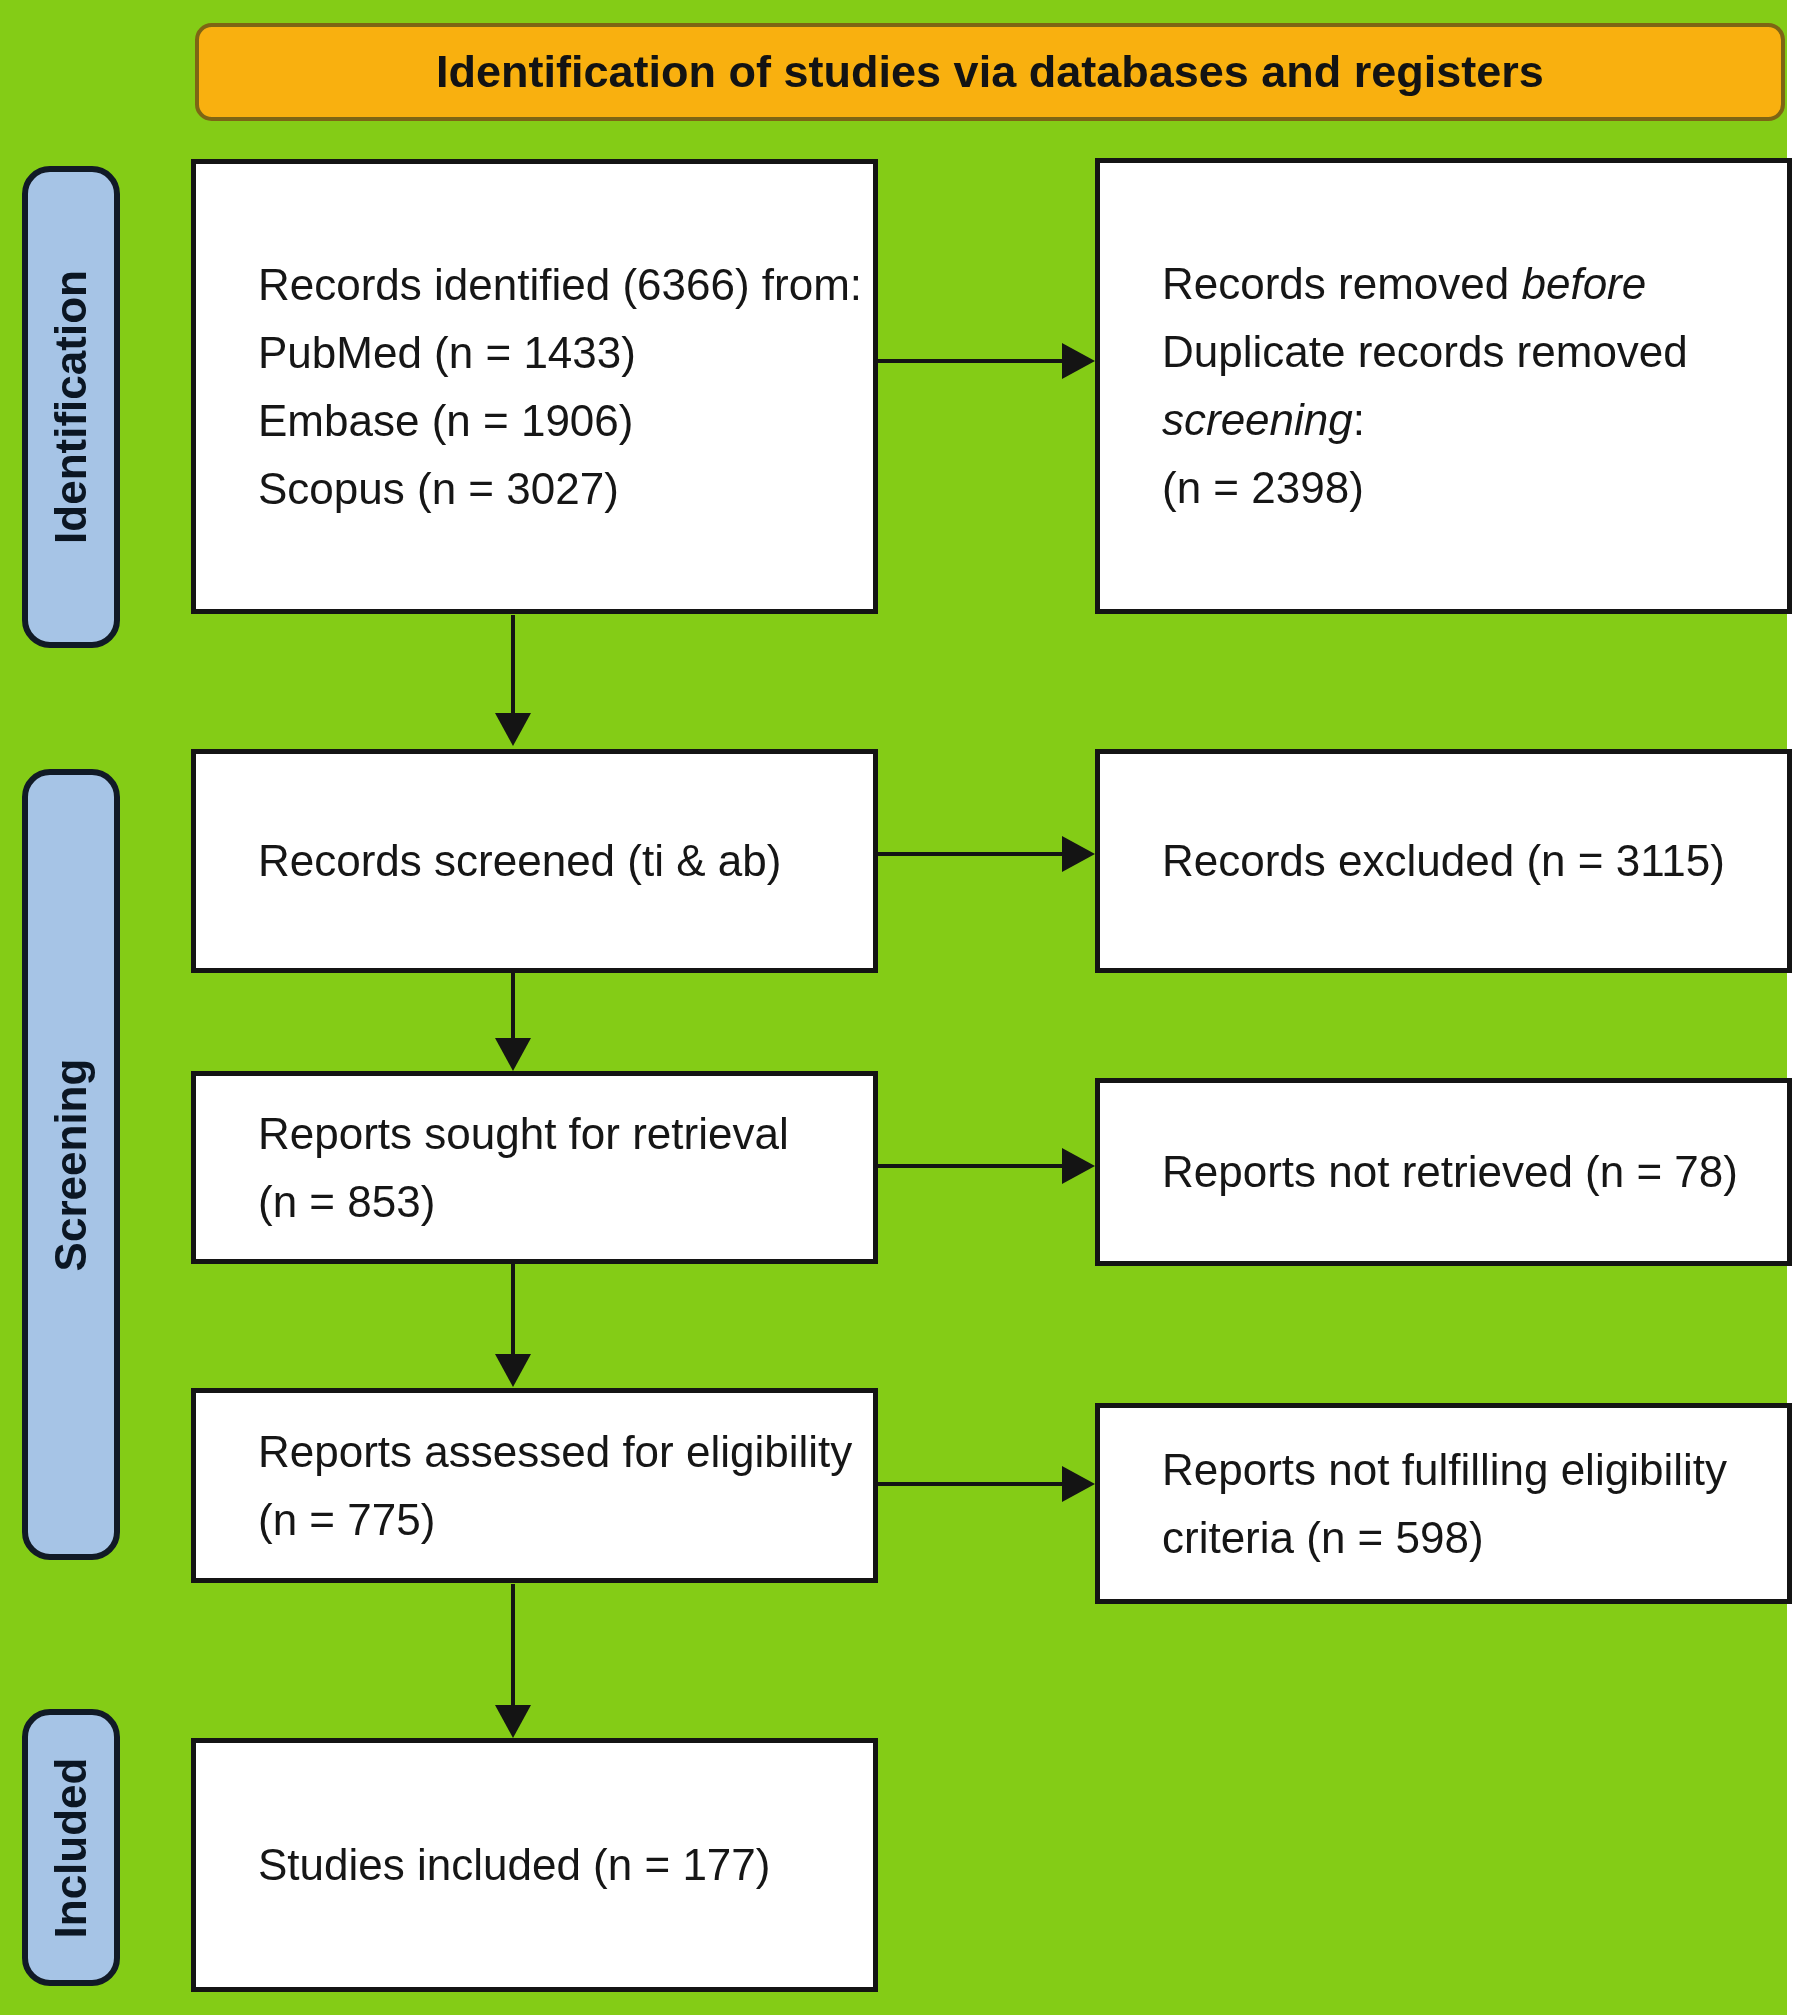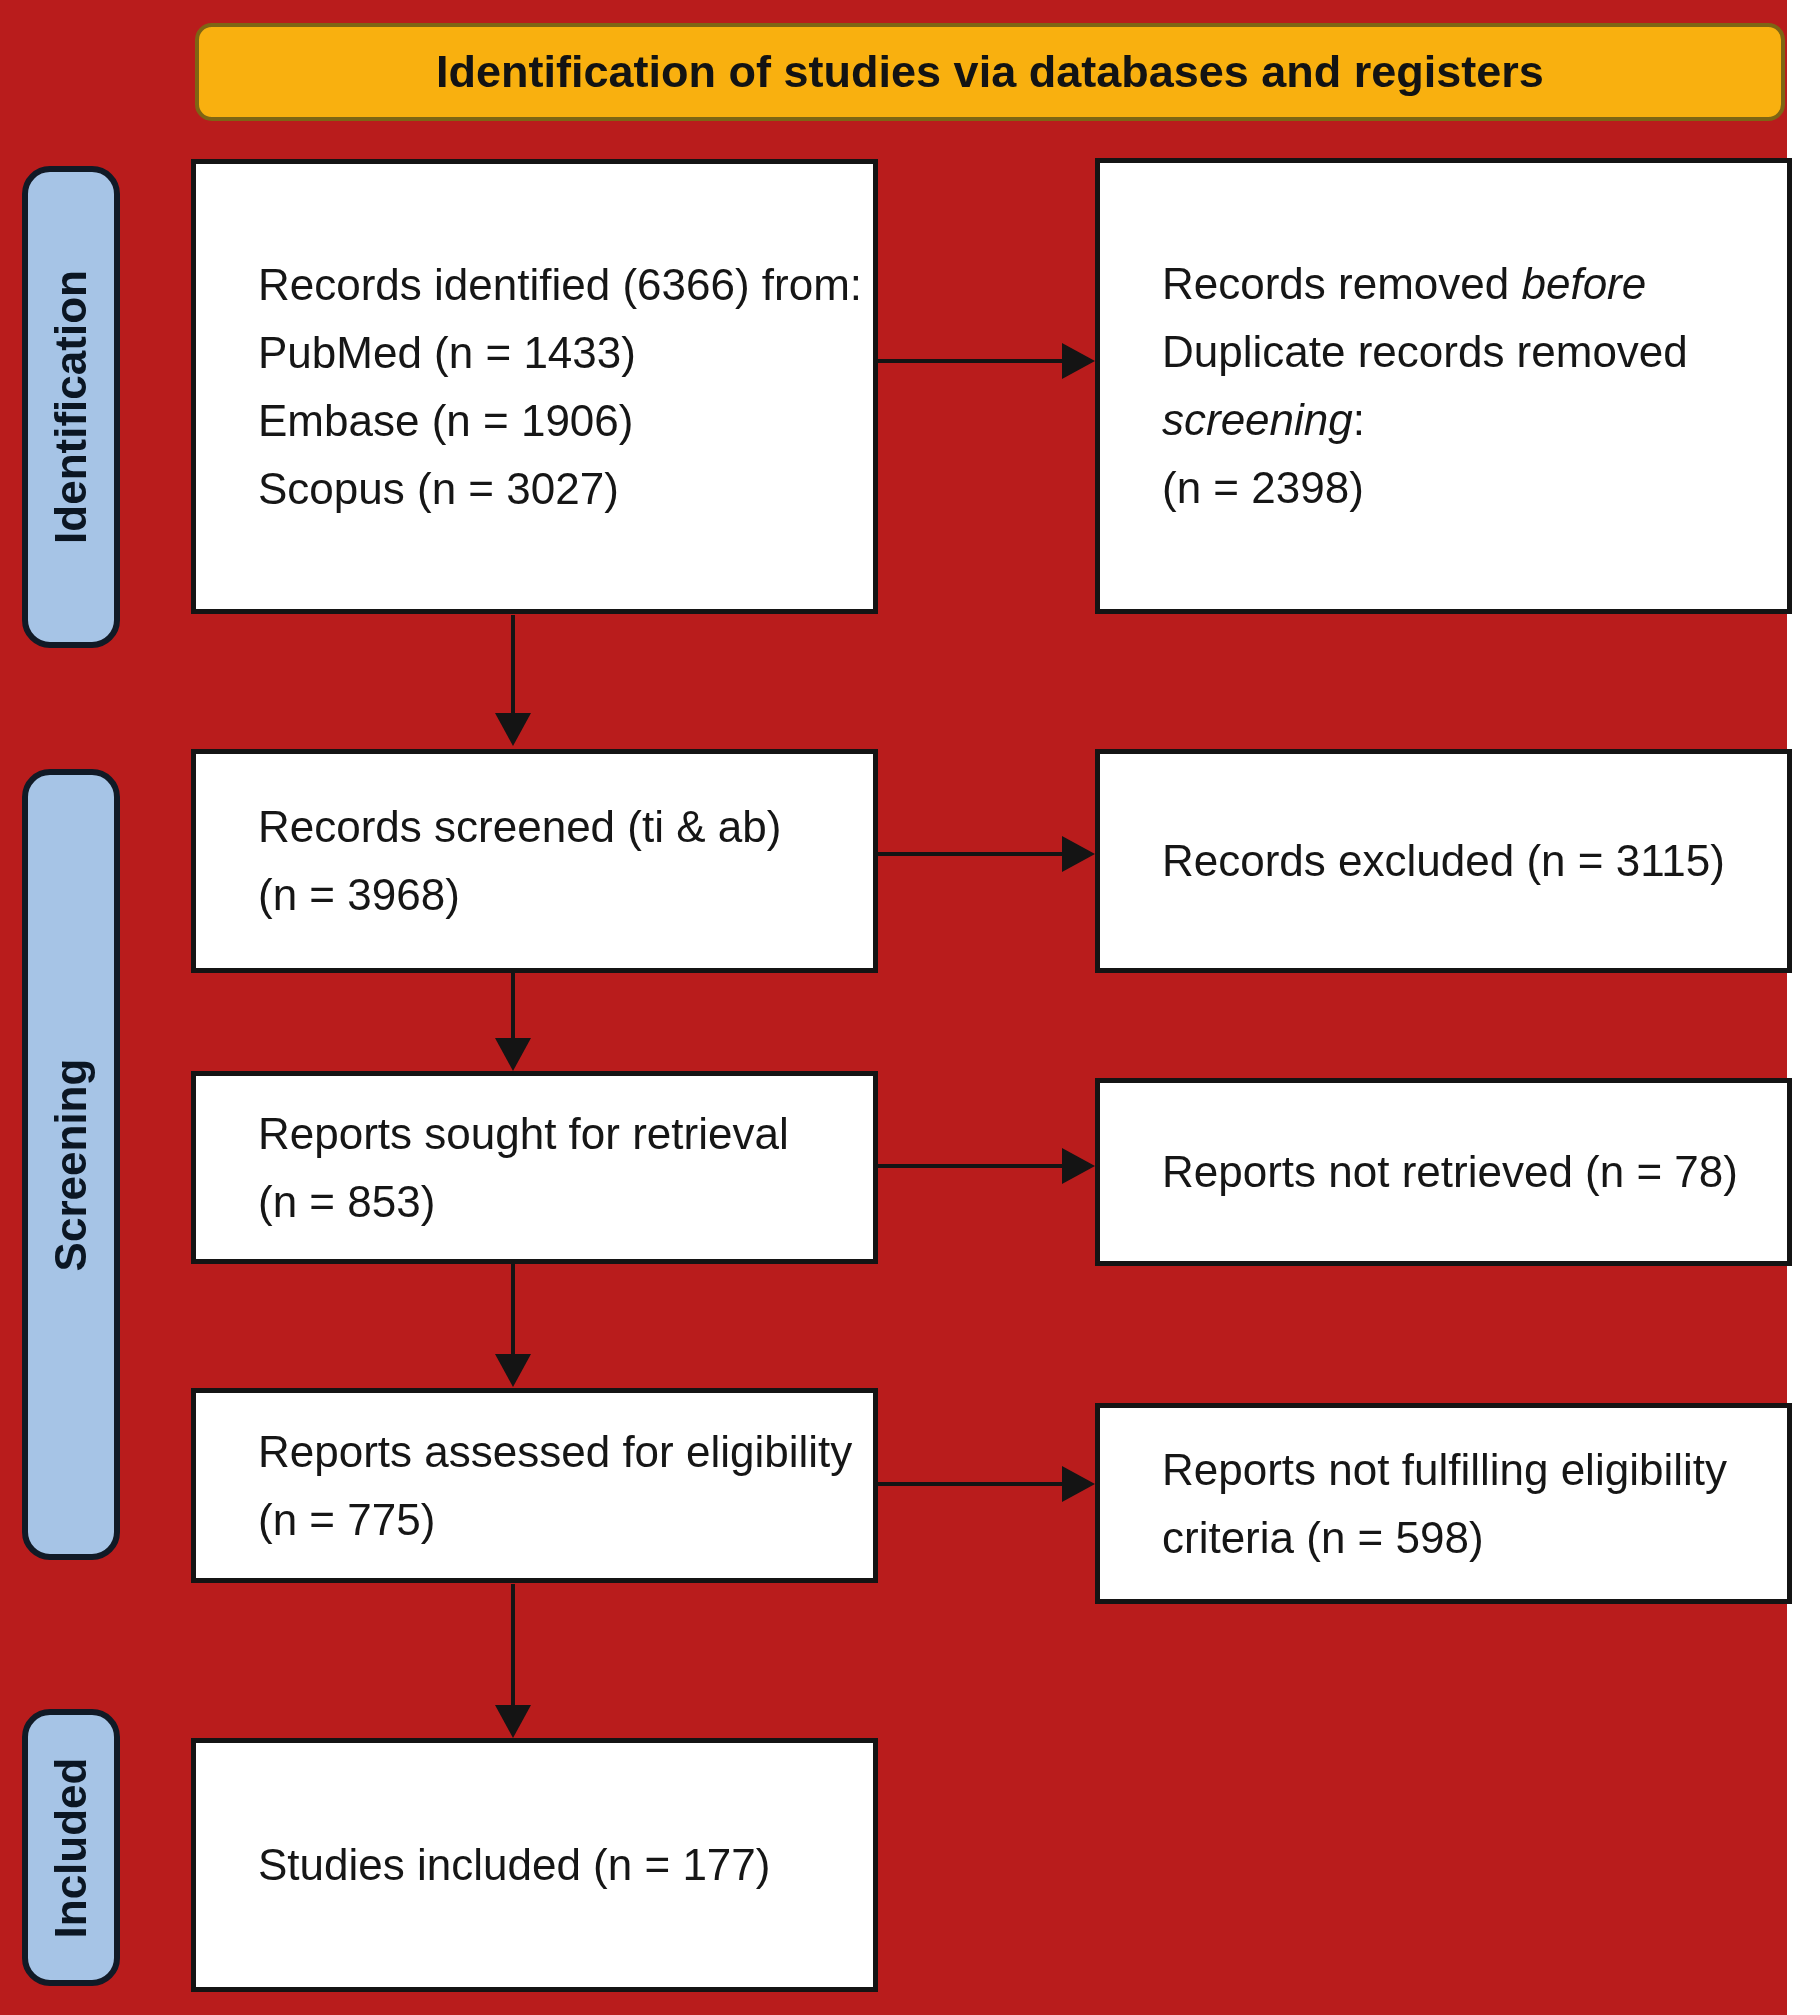--- a/index.html
+++ b/index.html
@@ -7,7 +7,7 @@
     position: relative;
     width: 1787px;
     height: 2015px;
-    background: #b91c1c;
+    background: #84cc16;
     font-family: "Liberation Sans", sans-serif;
     color: #141414;
   }

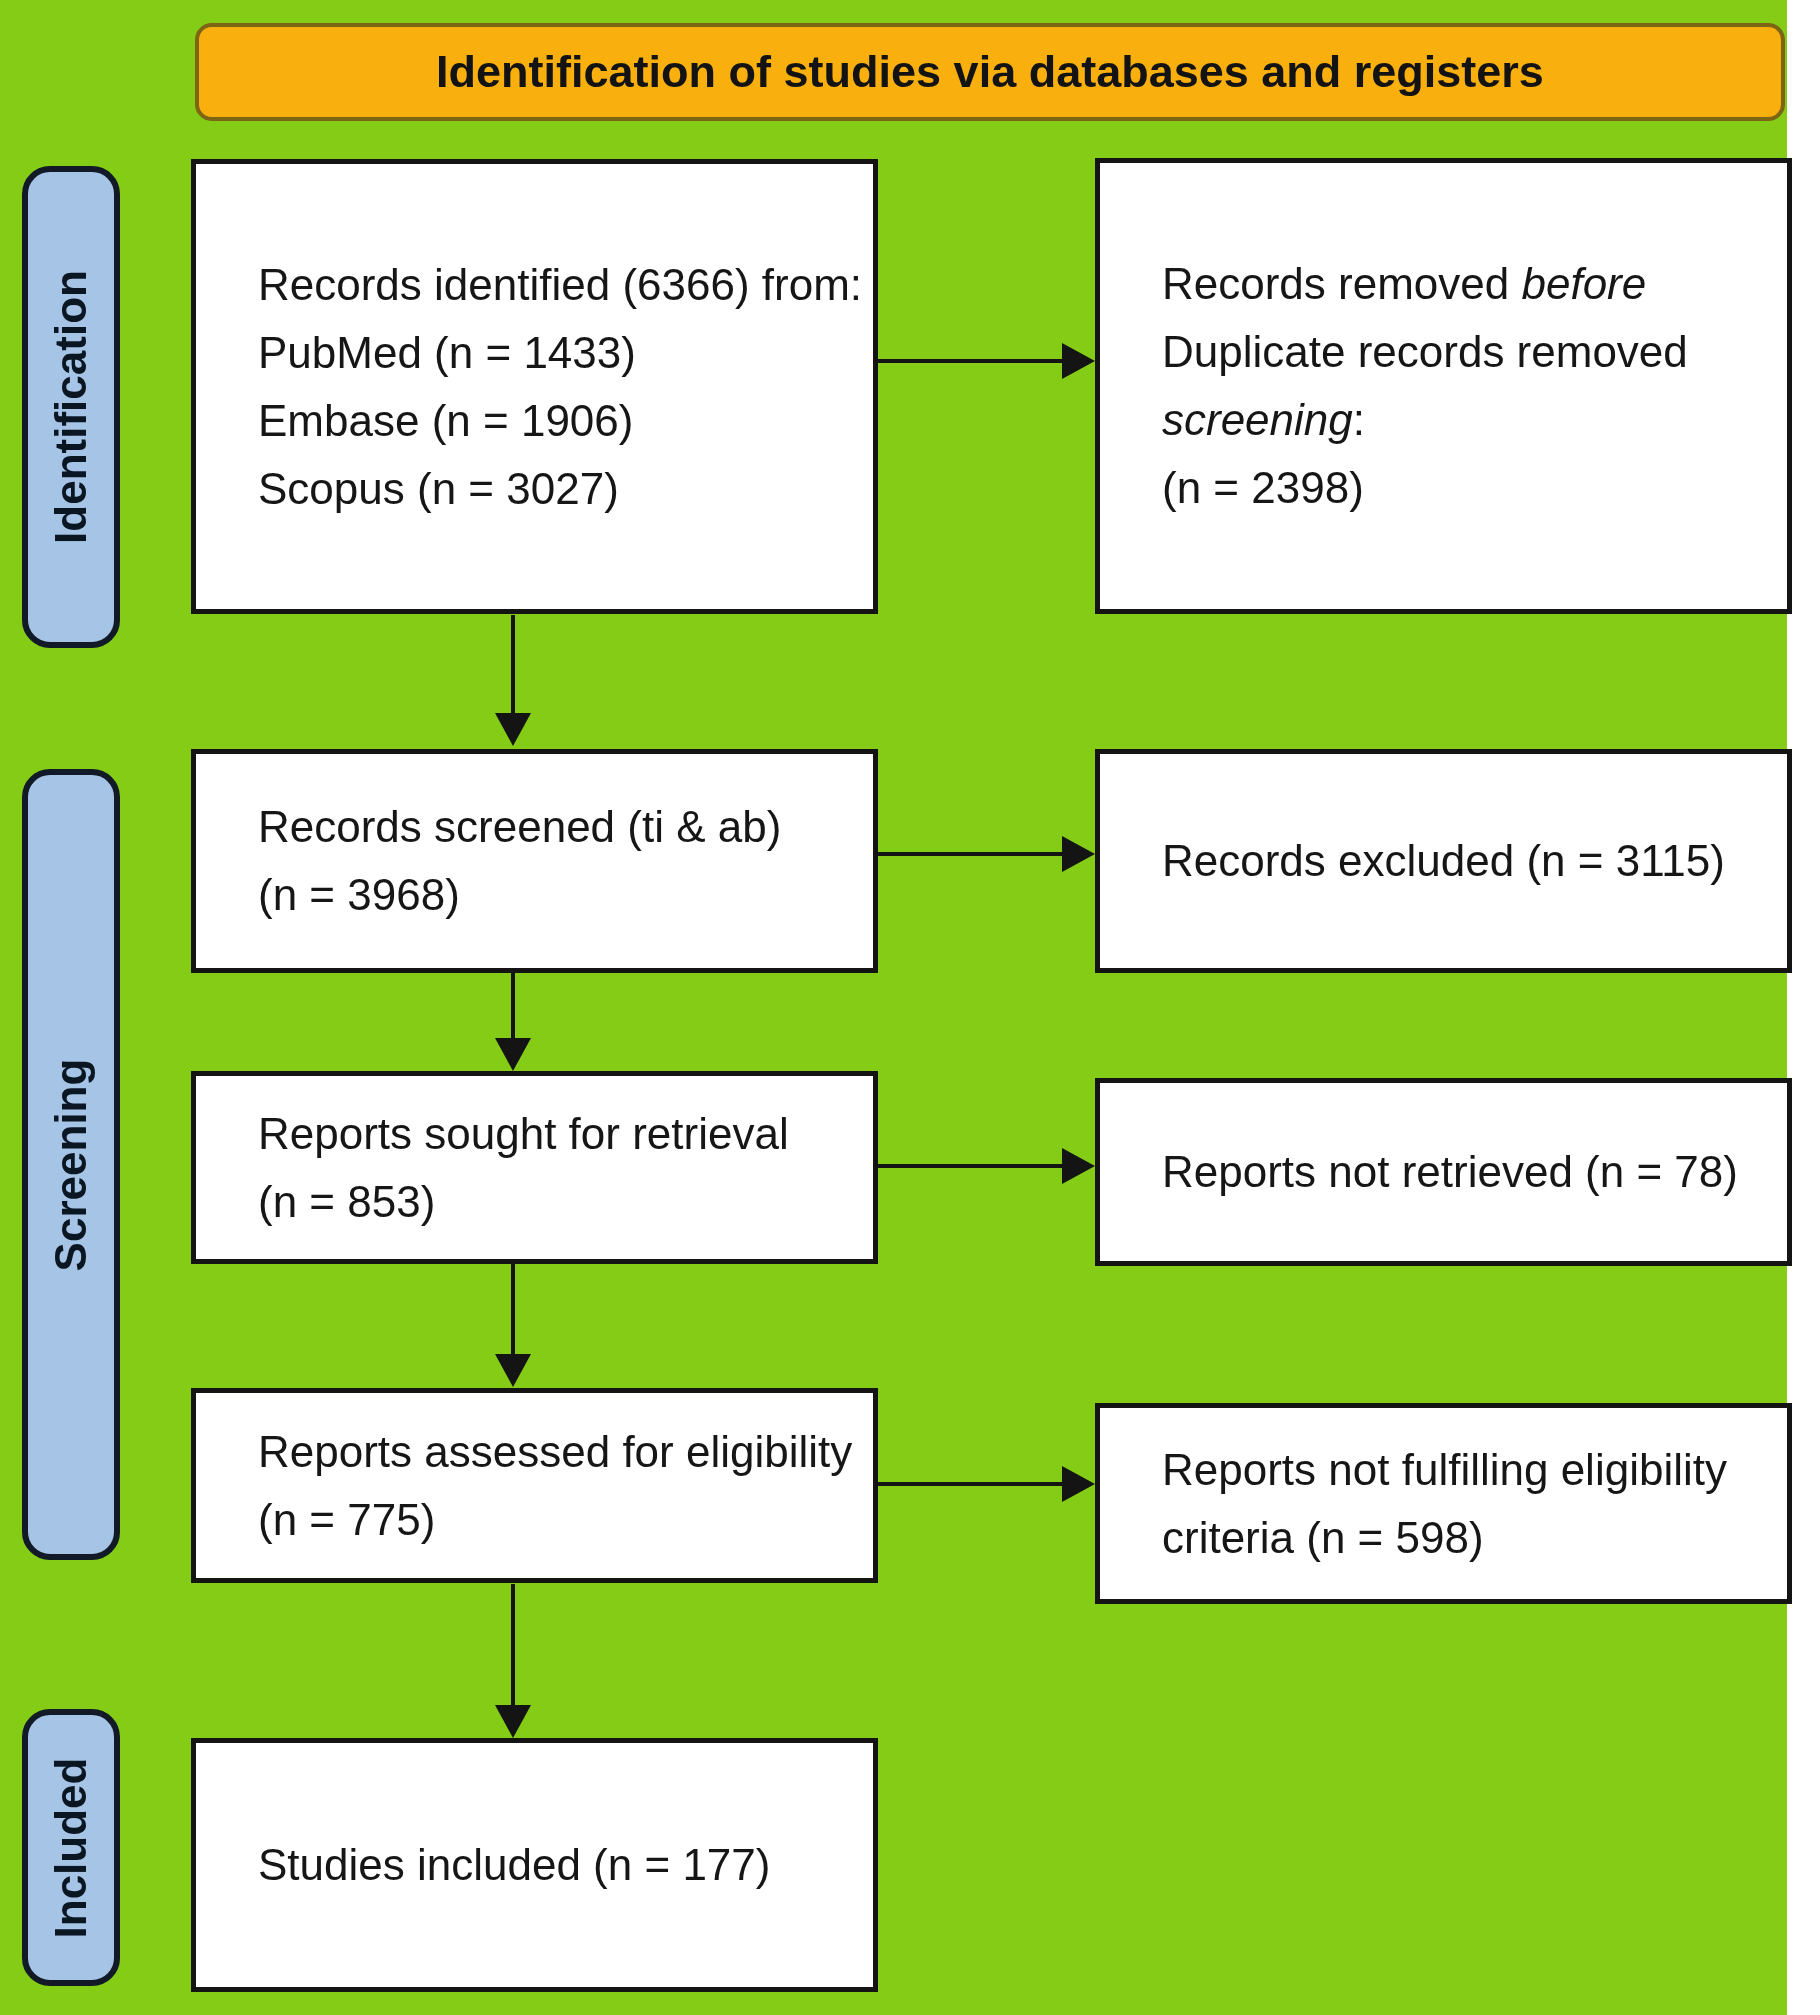--- a/index.html
+++ b/index.html
@@ -149,7 +149,6 @@
 
   <div class="fbox col-left" id="box-screened">
       <div class="line"><span>Records screened (ti &amp; ab)</span></div>
-      <div class="line"><span>(n = 3968)</span></div>
     </div>
   <div class="fbox col-right" id="box-excluded">
       <div class="line"><span>Records excluded (n = 3115)</span></div>

